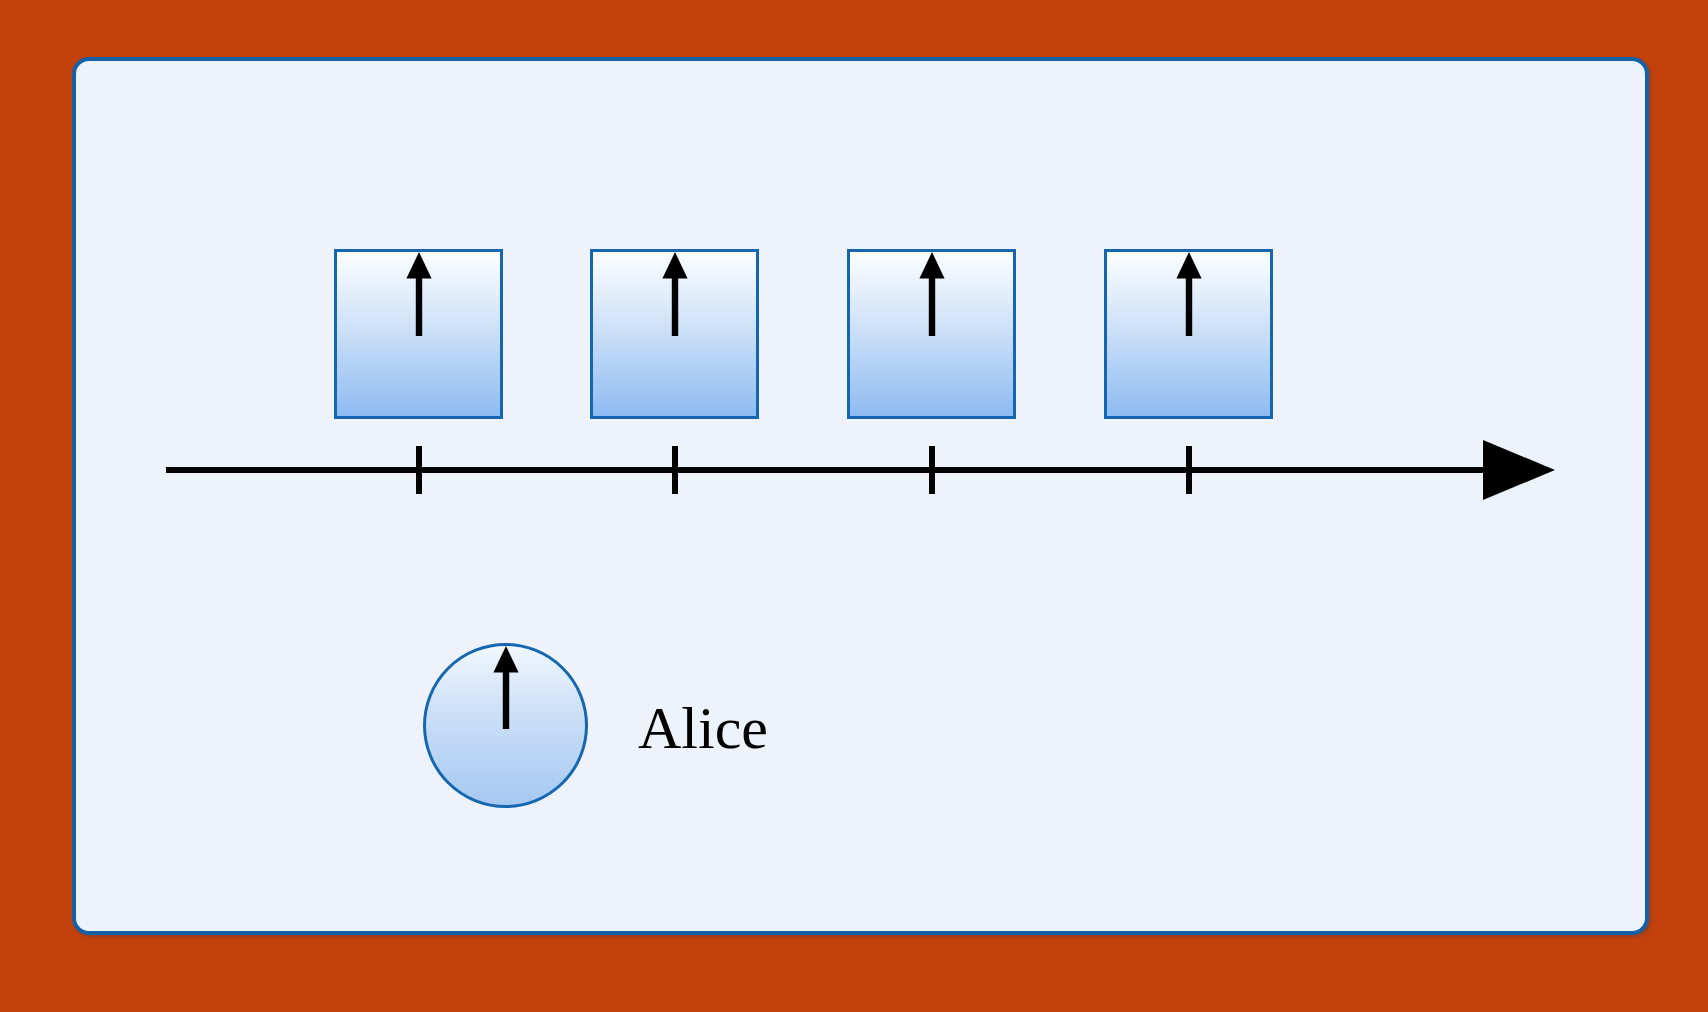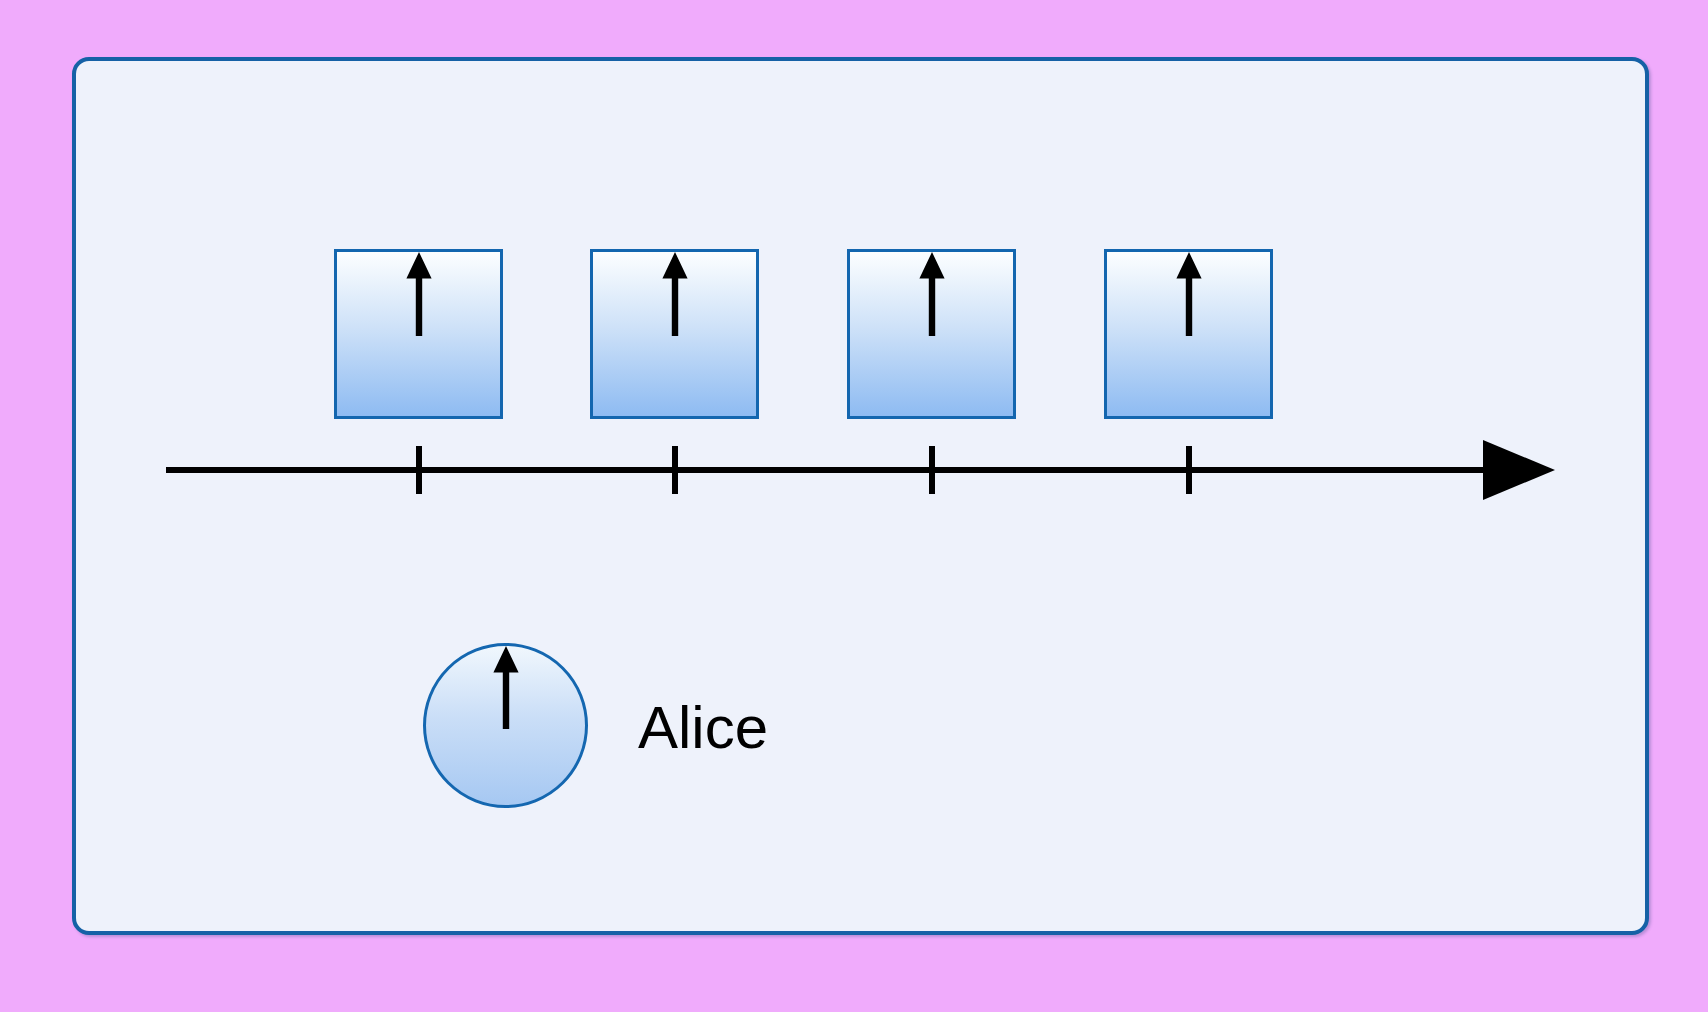--- a/index.html
+++ b/index.html
@@ -12,8 +12,9 @@
     position: relative;
     width: 1708px;
     height: 1012px;
-    background: #f0abfc;
+    background: #c2410c;
     overflow: hidden;
+    font-family: Liberation Serif, serif;
   }
   .panel {
     position: absolute;

